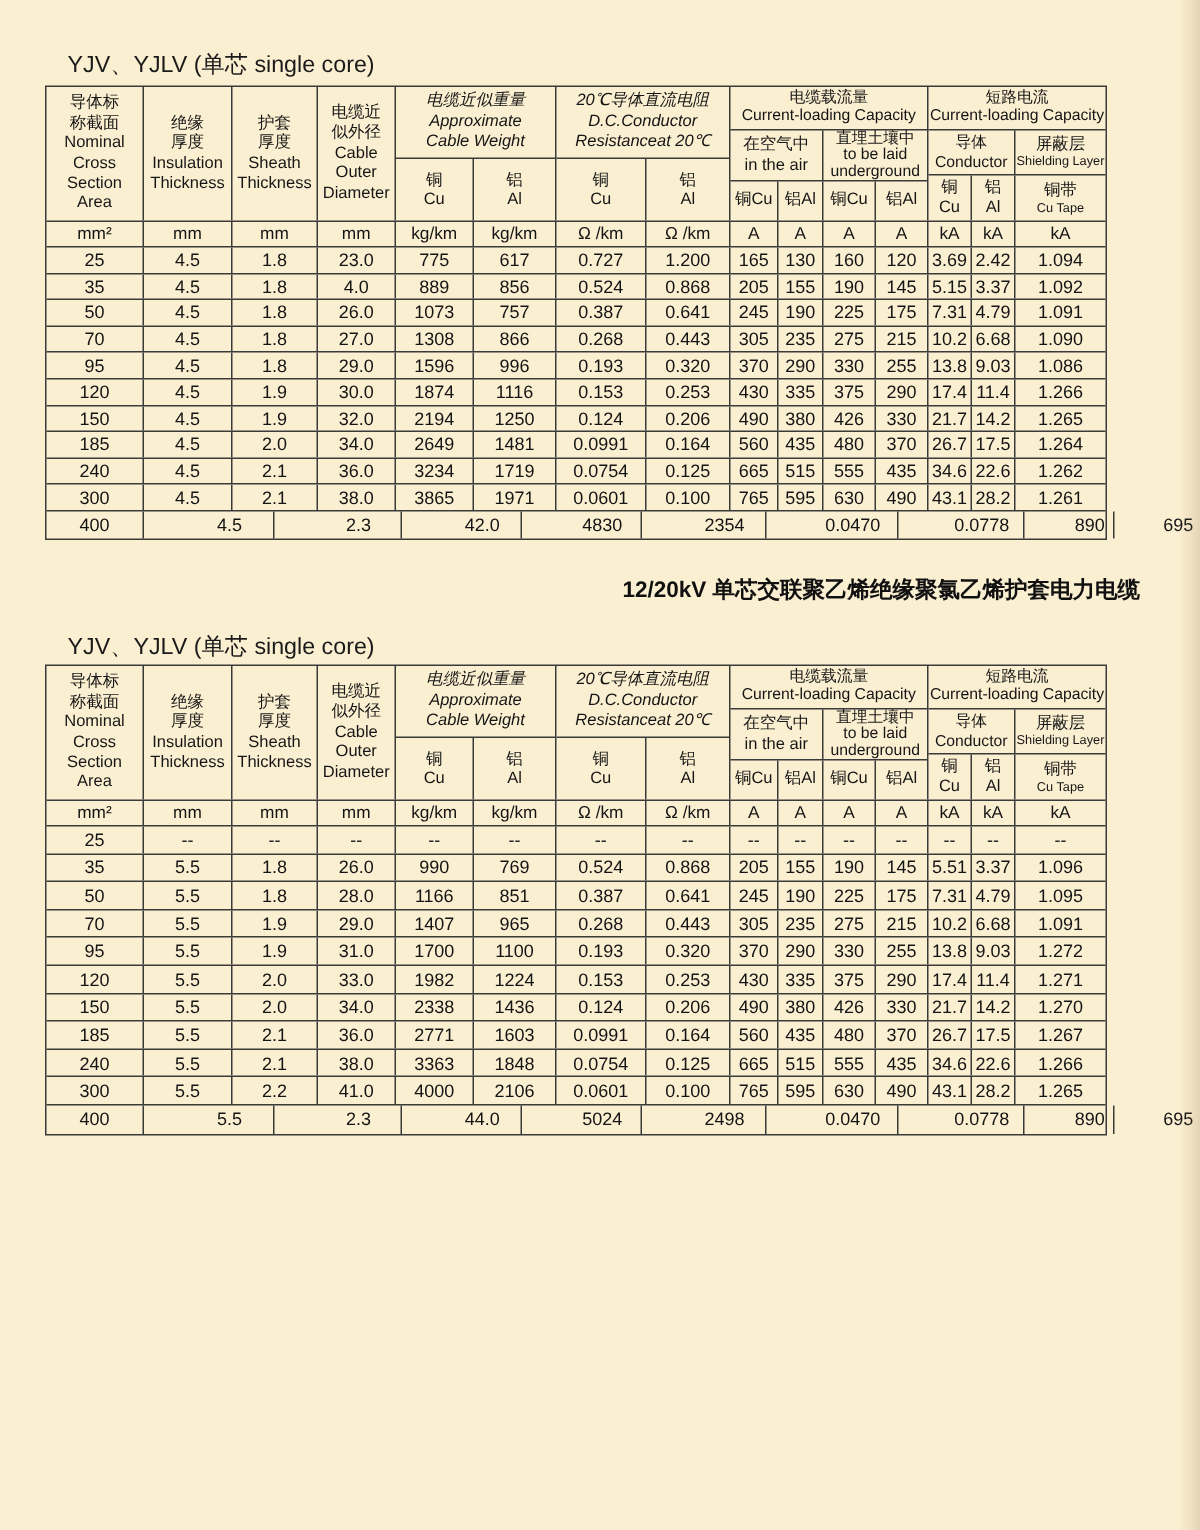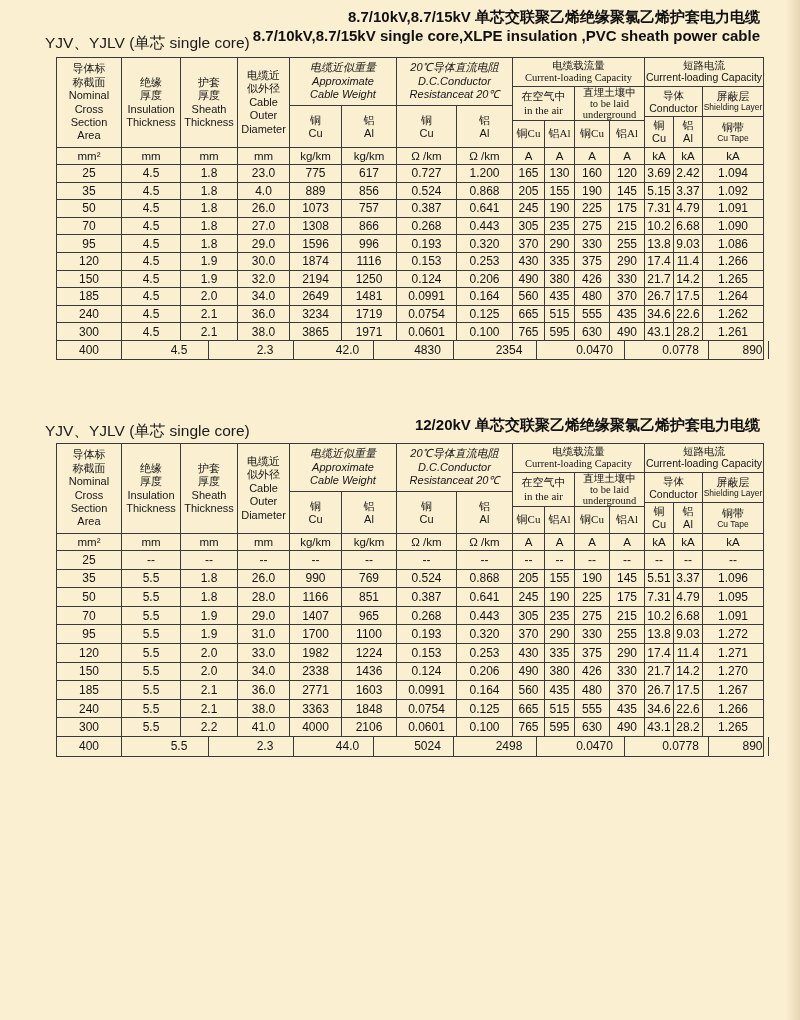--- a/index.html
+++ b/index.html
@@ -94,7 +94,6 @@
 
 <div class="page">
 
-  <div class="title" id="t1-title-cn">8.7/10kV,8.7/15kV 单芯交联聚乙烯绝缘聚氯乙烯护套电力电缆</div>
   <div class="title" id="t1-title-en">8.7/10kV,8.7/15kV single  core,XLPE insulation ,PVC sheath power cable</div>
   <div class="model" id="t1-model">YJV、YJLV (单芯 single core)</div>
 

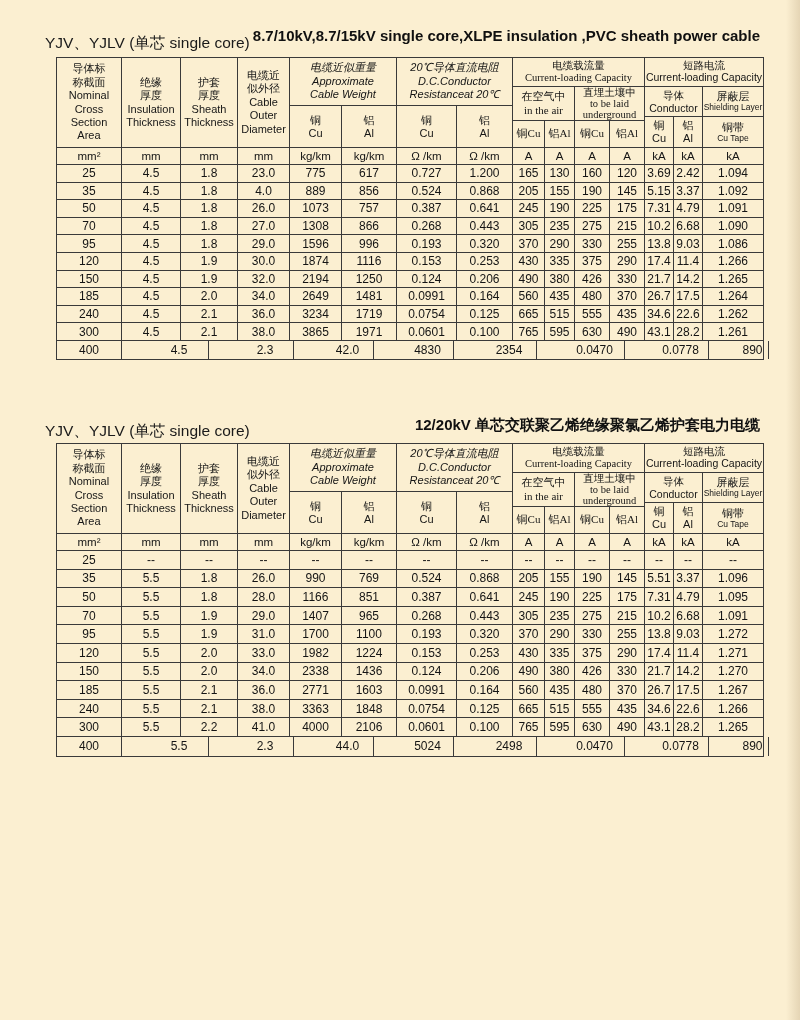--- a/index.html
+++ b/index.html
@@ -94,7 +94,6 @@
 
 <div class="page">
 
-  <div class="title" id="t1-title-en">8.7/10kV,8.7/15kV single  core,XLPE insulation ,PVC sheath power cable</div>
   <div class="model" id="t1-model">YJV、YJLV (单芯 single core)</div>
 
   <div class="ctable t1" id="t1-table">

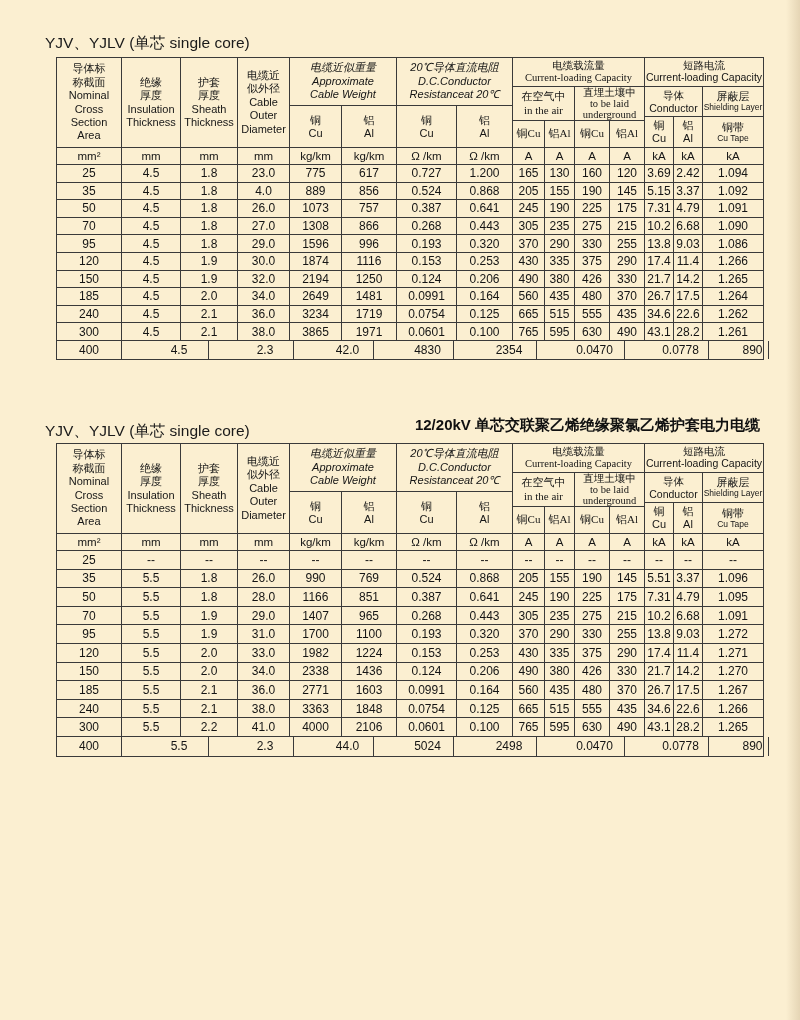--- a/index.html
+++ b/index.html
@@ -27,7 +27,7 @@
   }
 
   .ctable{
-    position:absolute;left:56px;
+    position:absolute;left:30px;
     width:708px;box-sizing:border-box;
     border:1px solid #3a3a3a;
     font-size:12px;

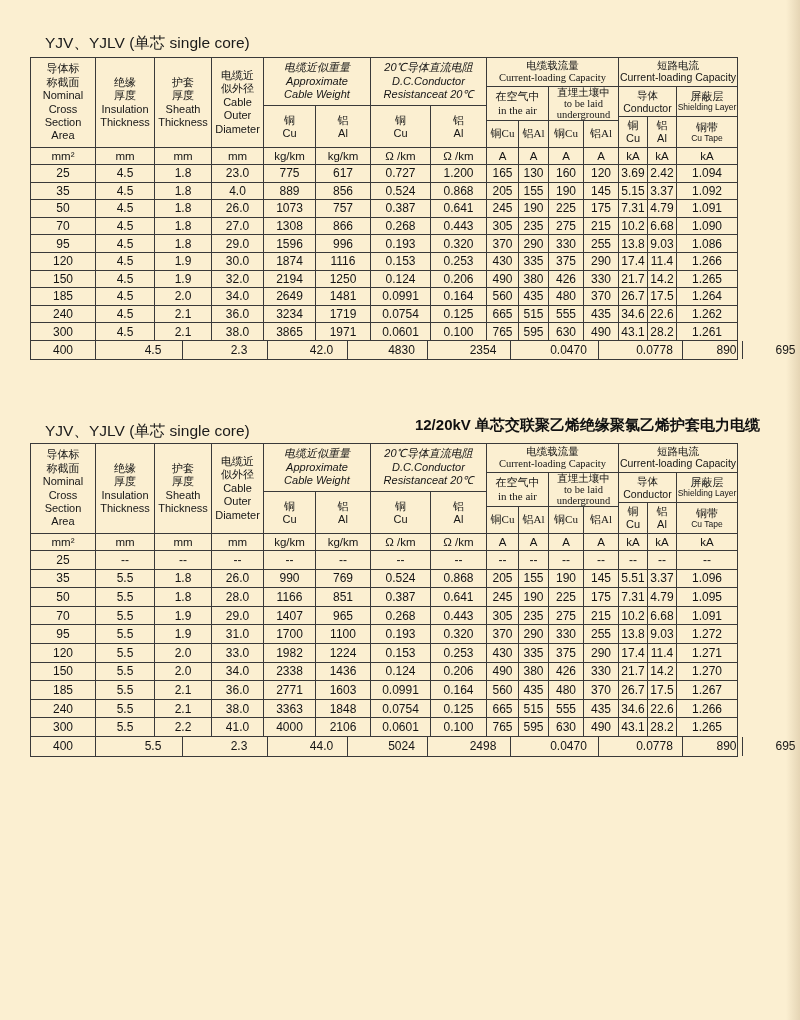--- a/index.html
+++ b/index.html
@@ -45,7 +45,7 @@
     font-size:11px;line-height:1.22;color:#161616;
   }
   .w1{width:65px;} .w2{width:59px;} .w3{width:57px;} .w4{width:52px;}
-  .g-weight{width:107px;} .g-res{width:116px;} .g-cap{width:132px;font-family:Liberation Serif, serif;} .g-short{width:118px;}
+  .g-weight{width:107px;} .g-res{width:116px;} .g-cap{width:132px;} .g-short{width:118px;}
   .h-top{height:48px;border-bottom:1px solid #3a3a3a;display:flex;align-items:center;justify-content:center;text-align:center;white-space:pre-line;font-size:11px;line-height:1.25;font-style:italic;}
   .h-bot{flex:1;display:flex;}
   .h-bot .hc{height:100%;}

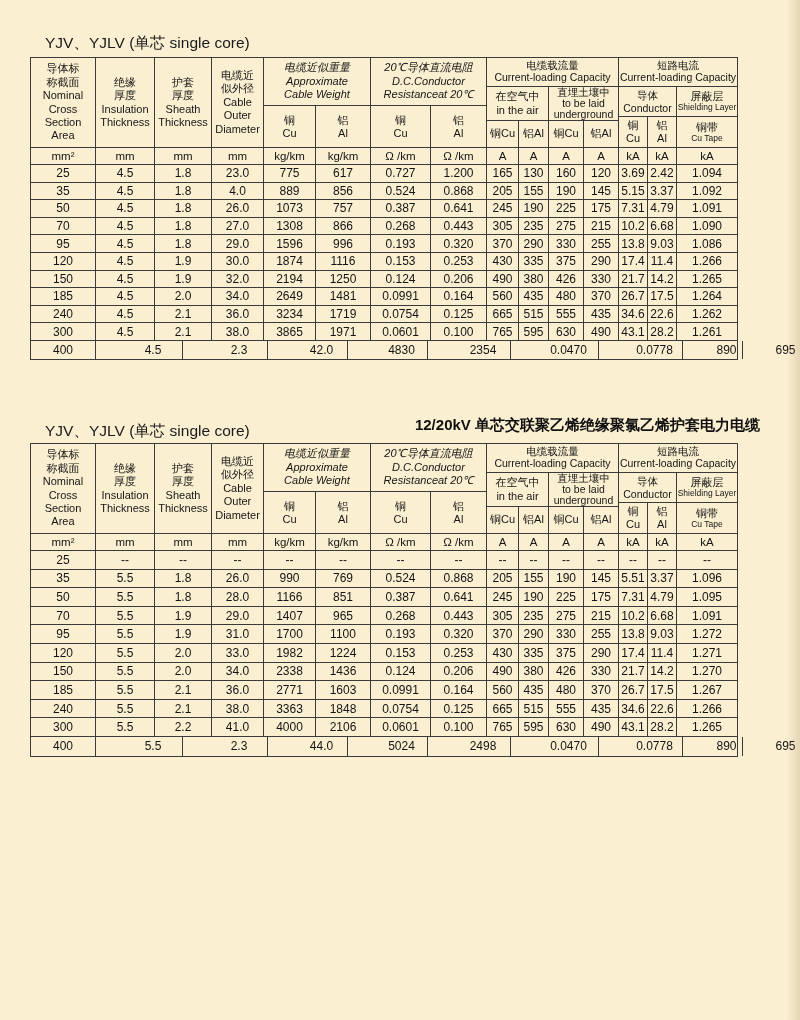--- a/index.html
+++ b/index.html
@@ -86,7 +86,7 @@
   
   #t1-title-cn{top:8px;} #t1-title-en{top:27px;}
   #t1-model{top:33px;} #t1-table{top:57px;}
-  #t2-title-cn{top:416px;} #t2-title-en{top:416px;}
+  #t2-title-cn{top:384px;} #t2-title-en{top:416px;}
   #t2-model{top:421px;} #t2-table{top:443px;}
 </style>
 </head>

